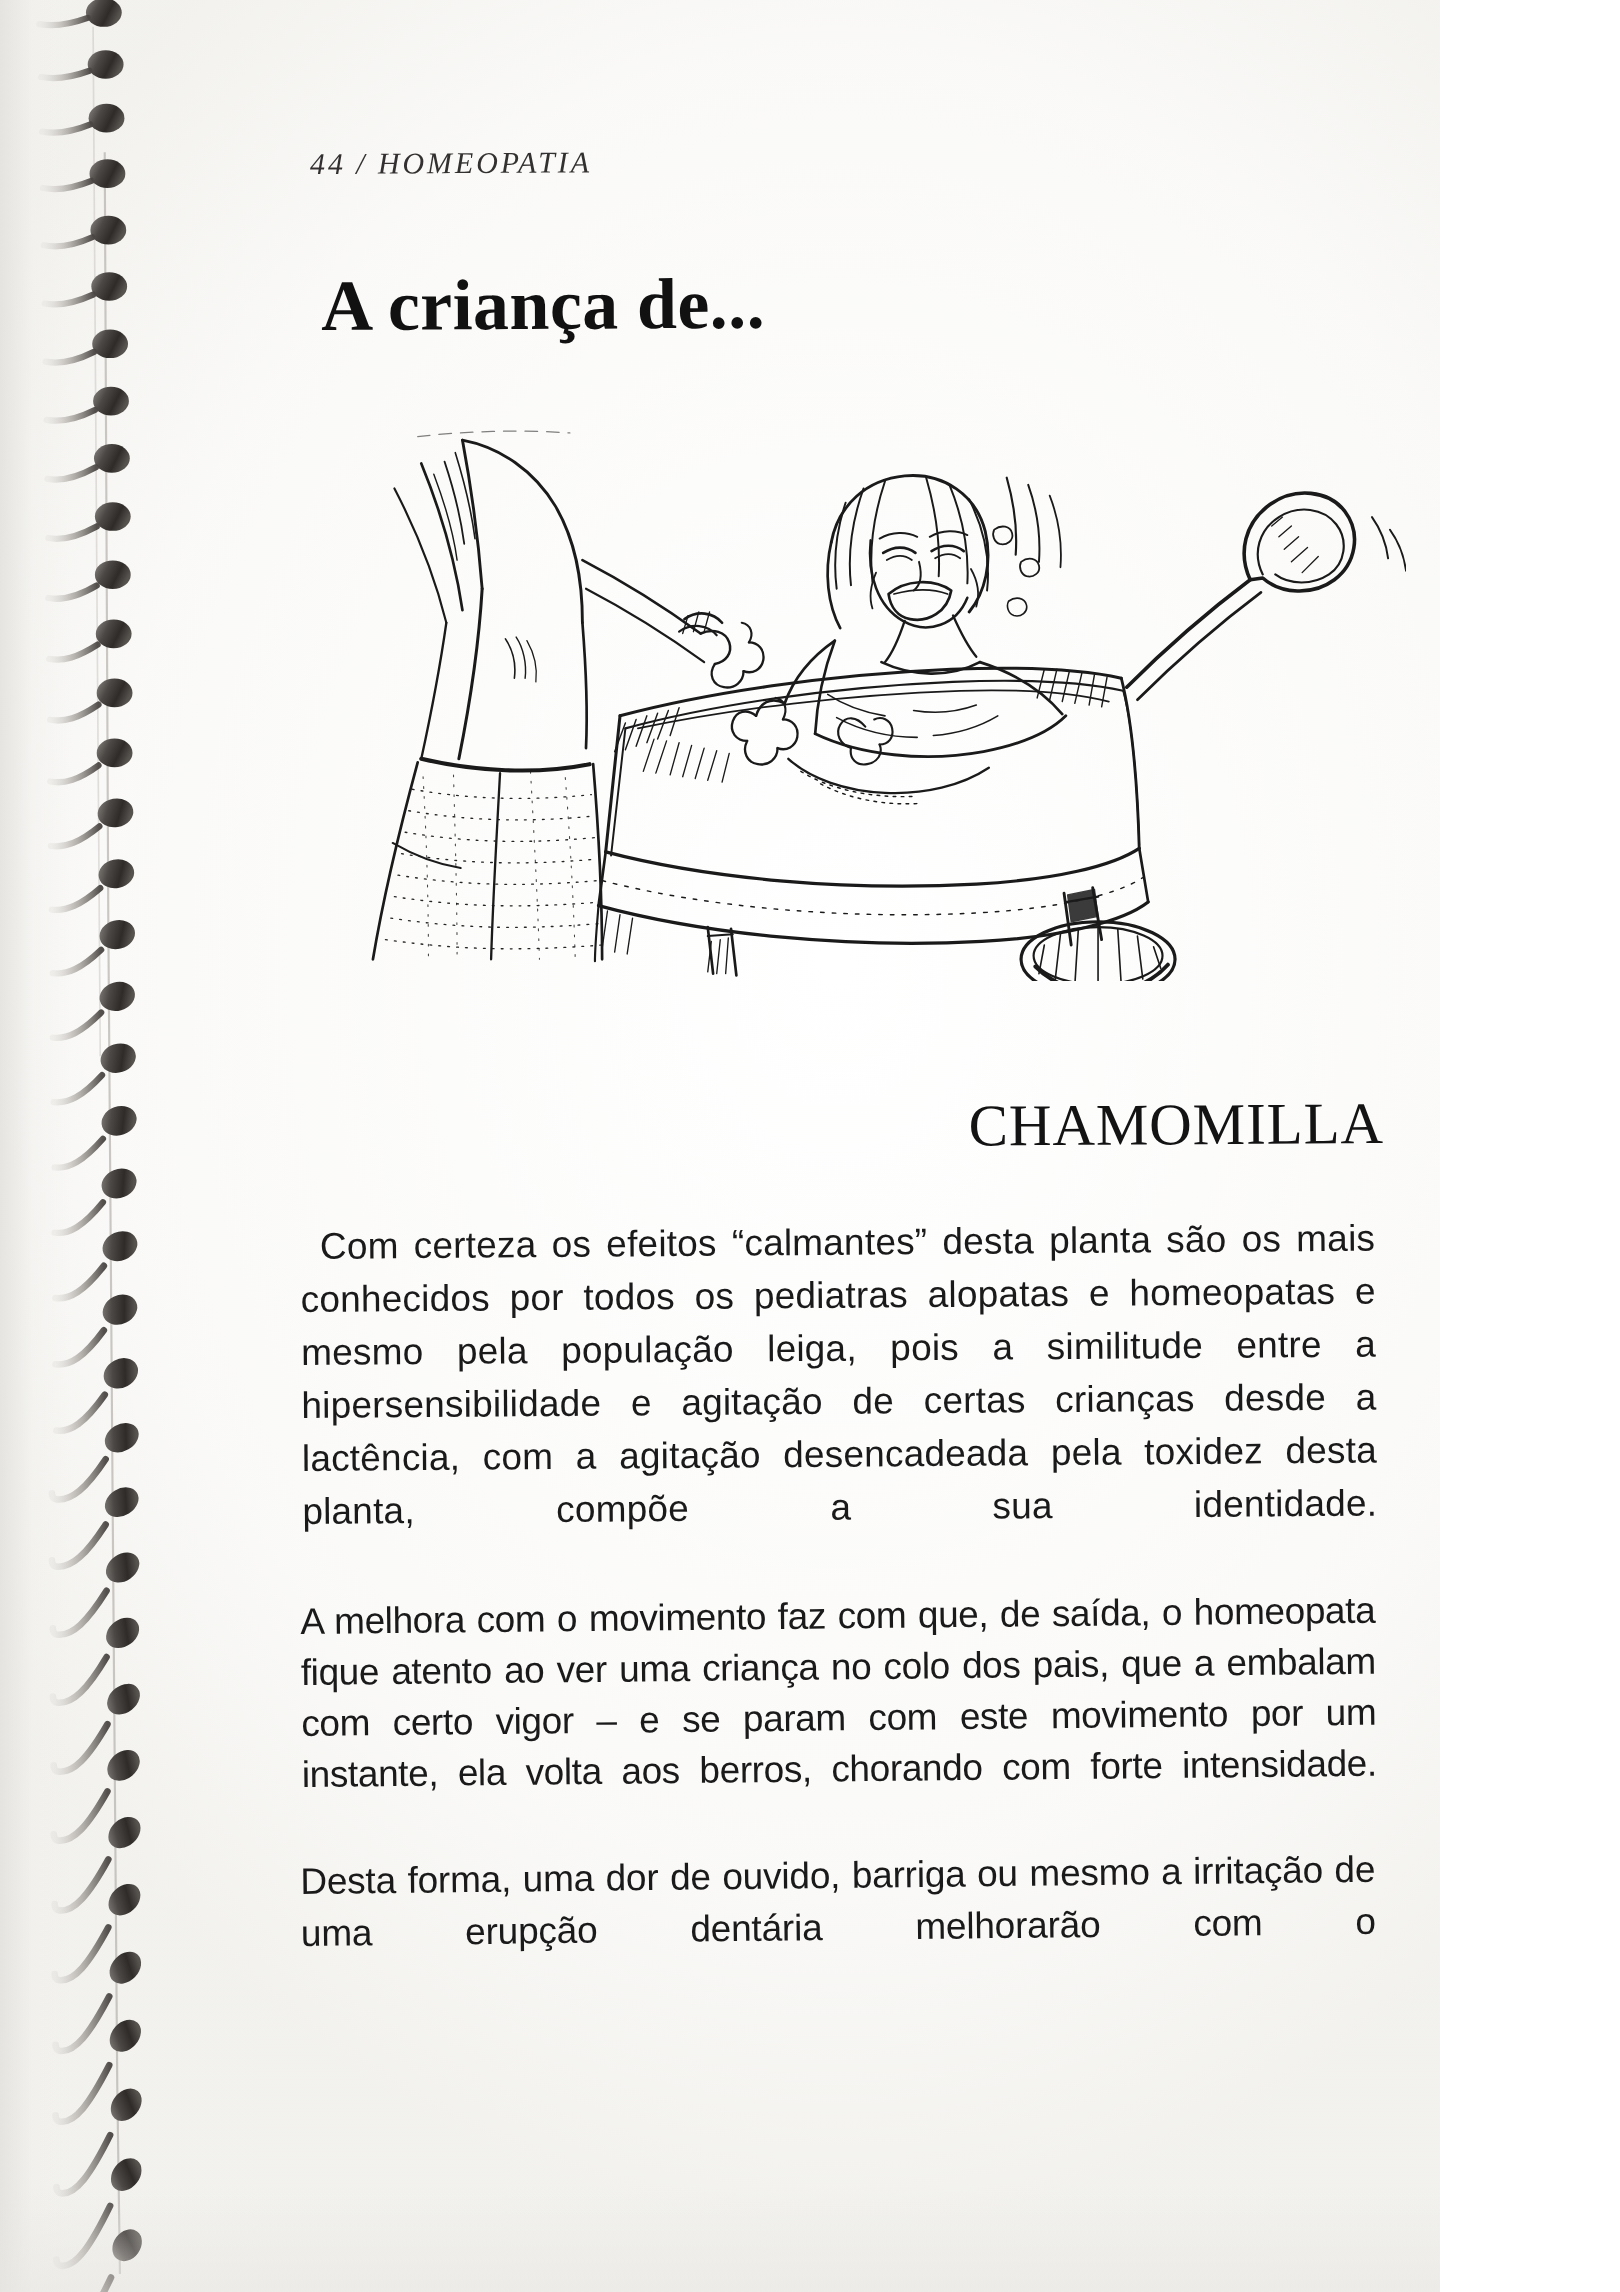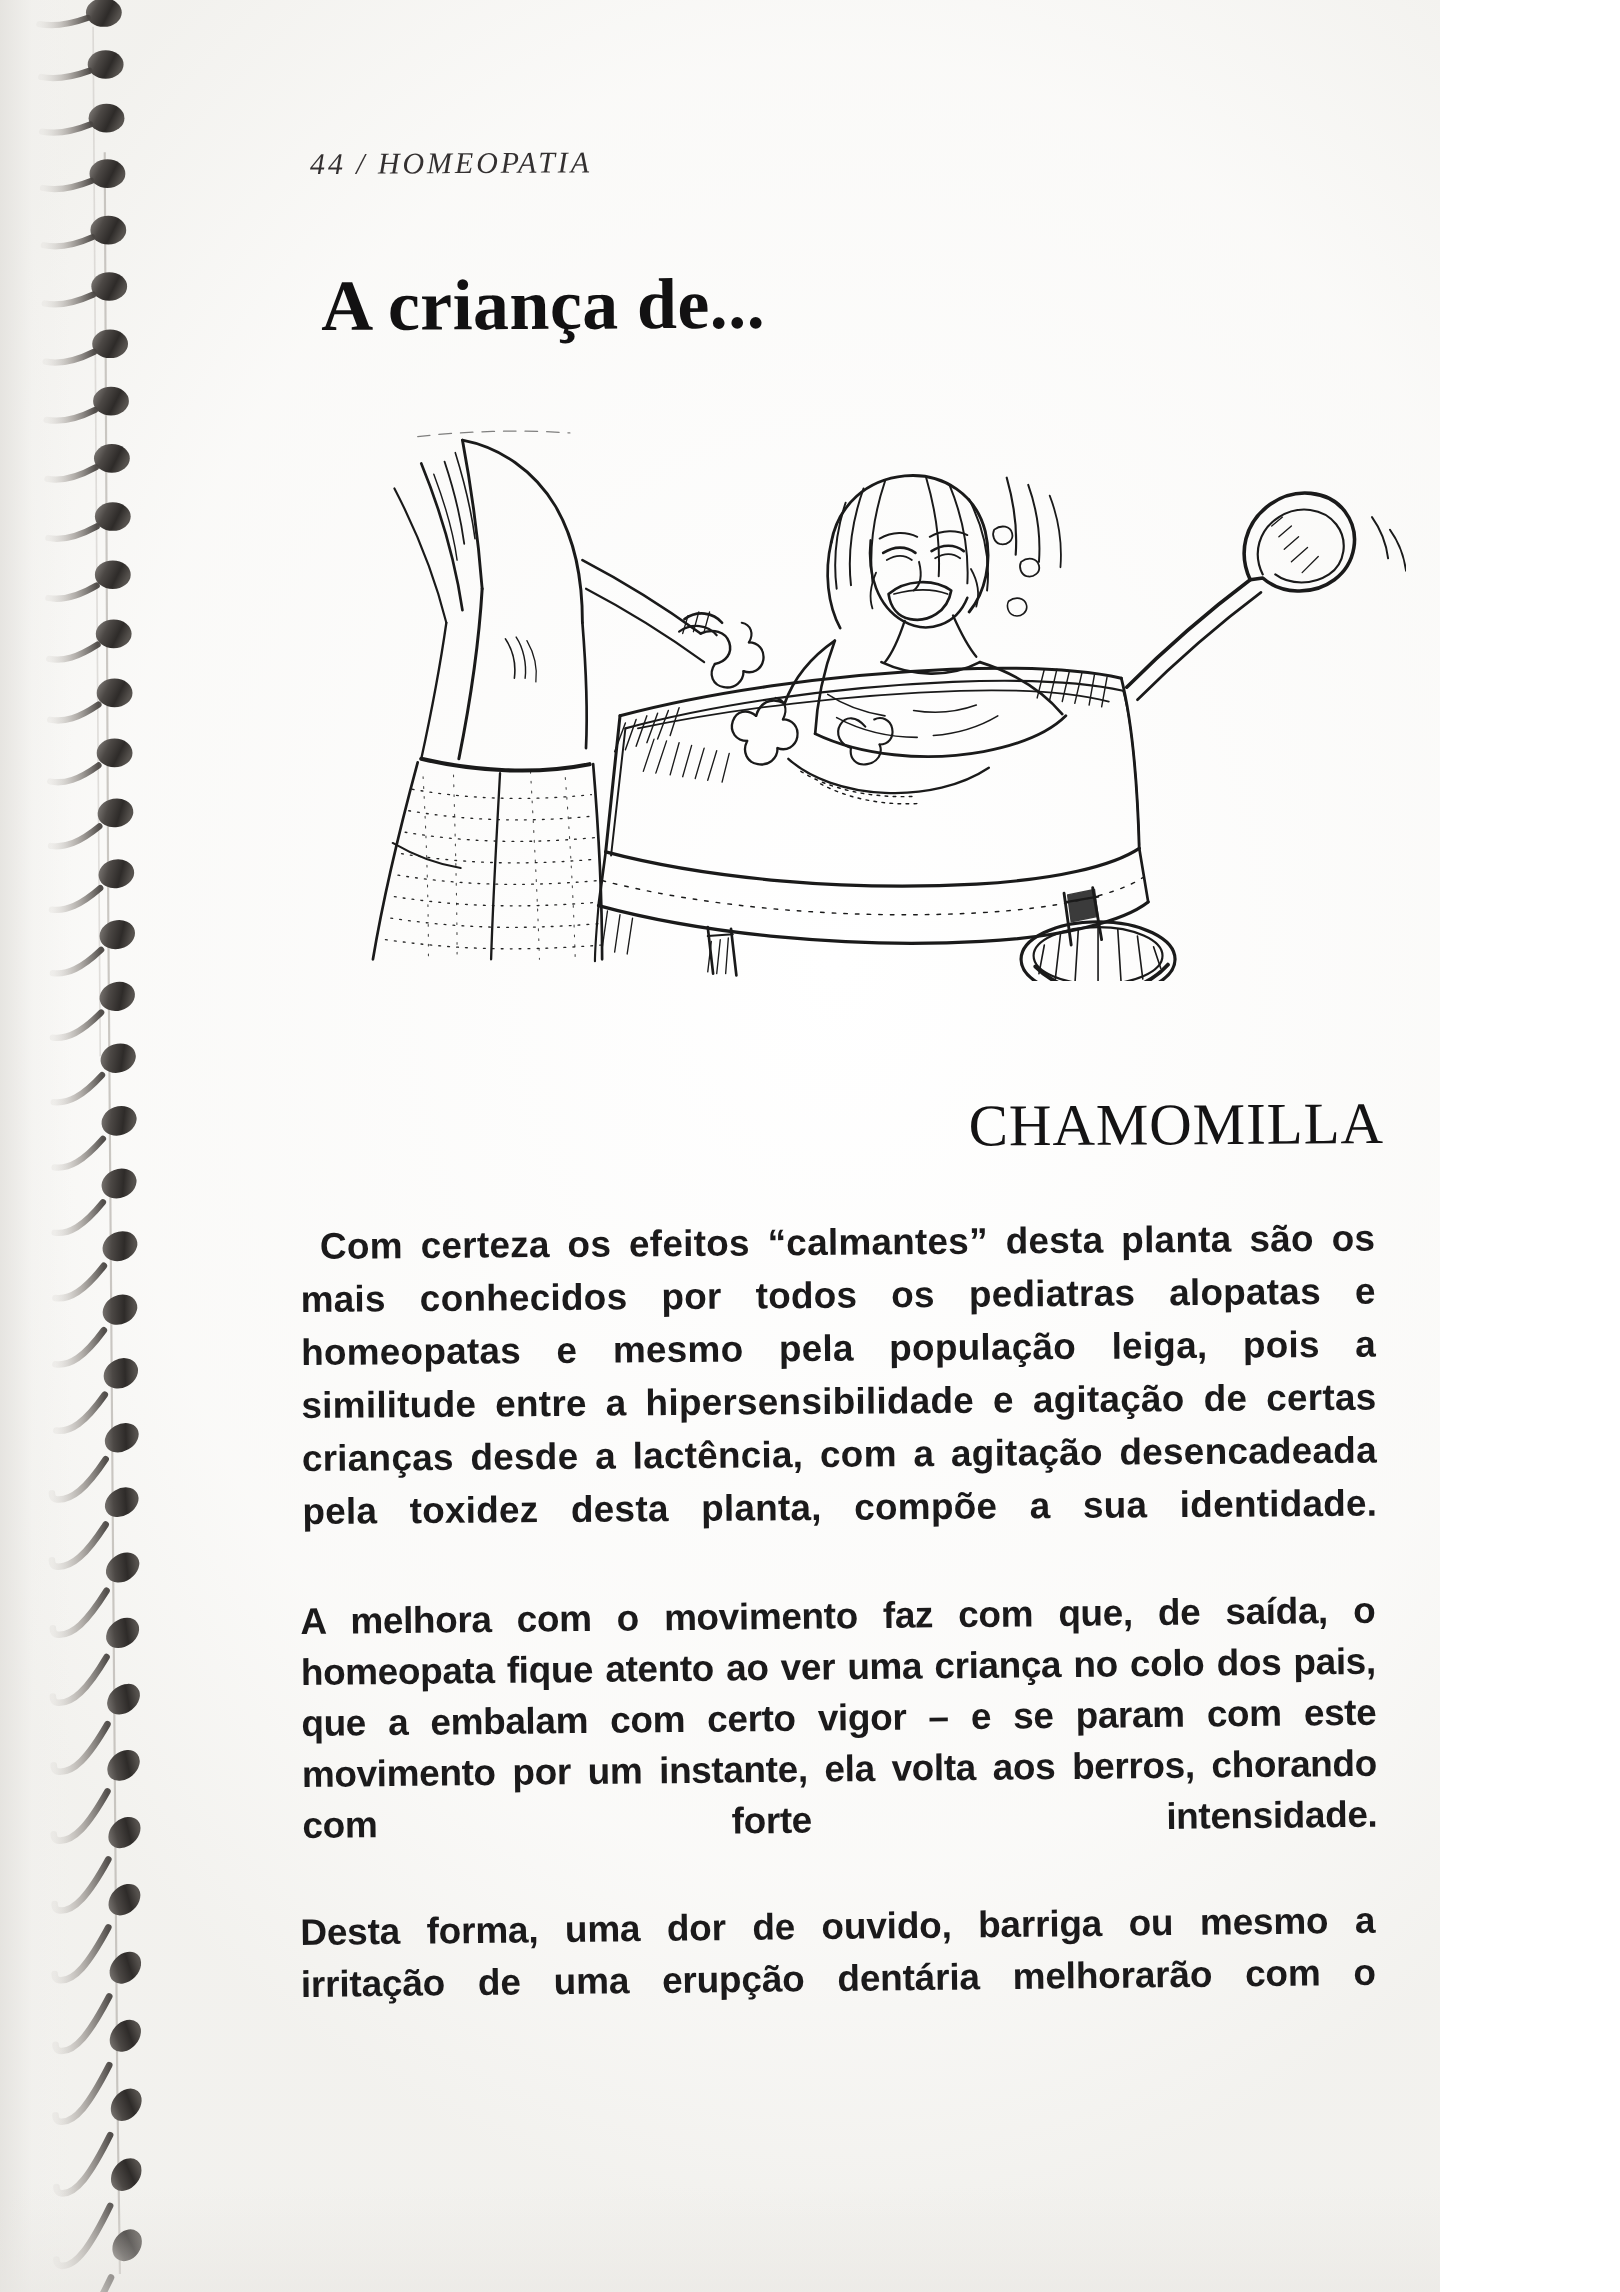--- a/index.html
+++ b/index.html
@@ -127,7 +127,6 @@
     left: 3.6px;
     top: 1220px;
     width: 1075px;
-    font-weight: bold;
   }
 
   .para {

